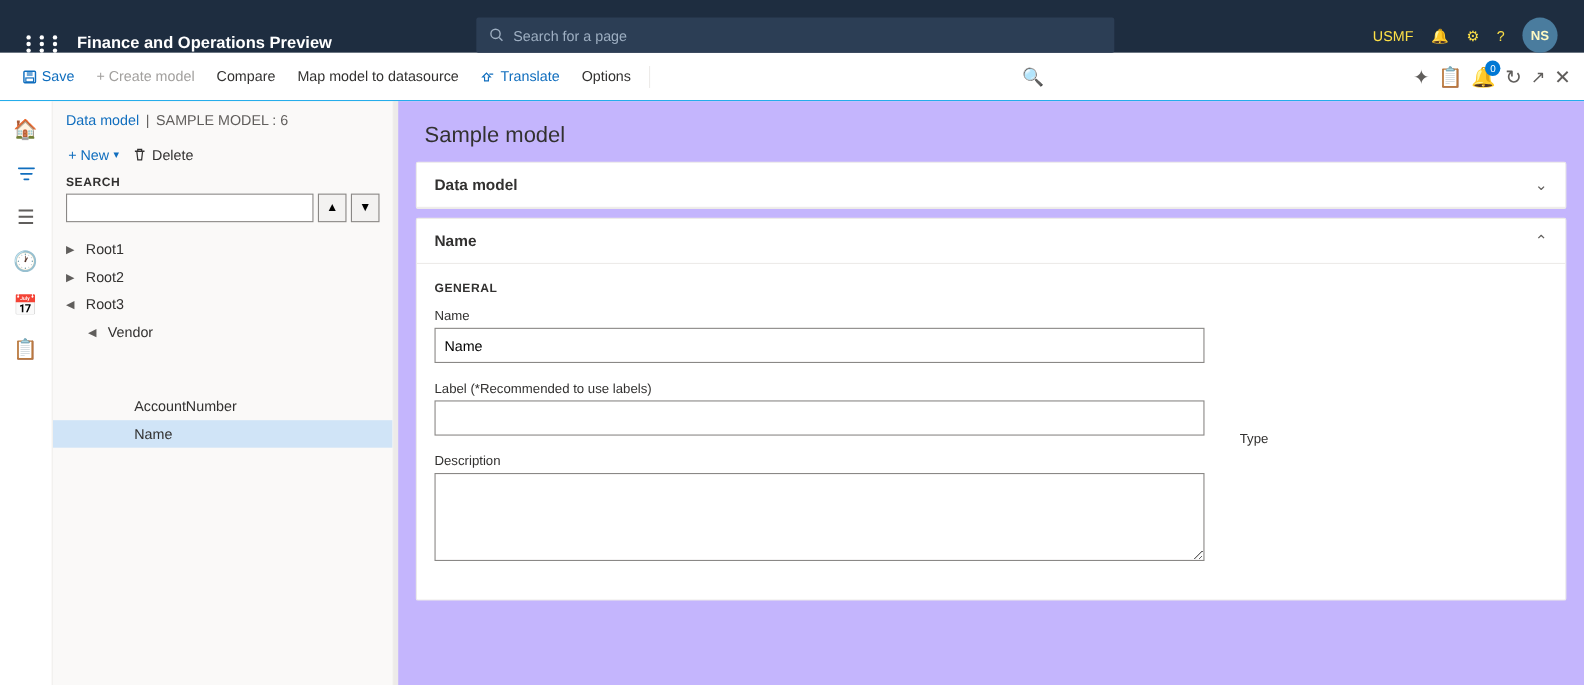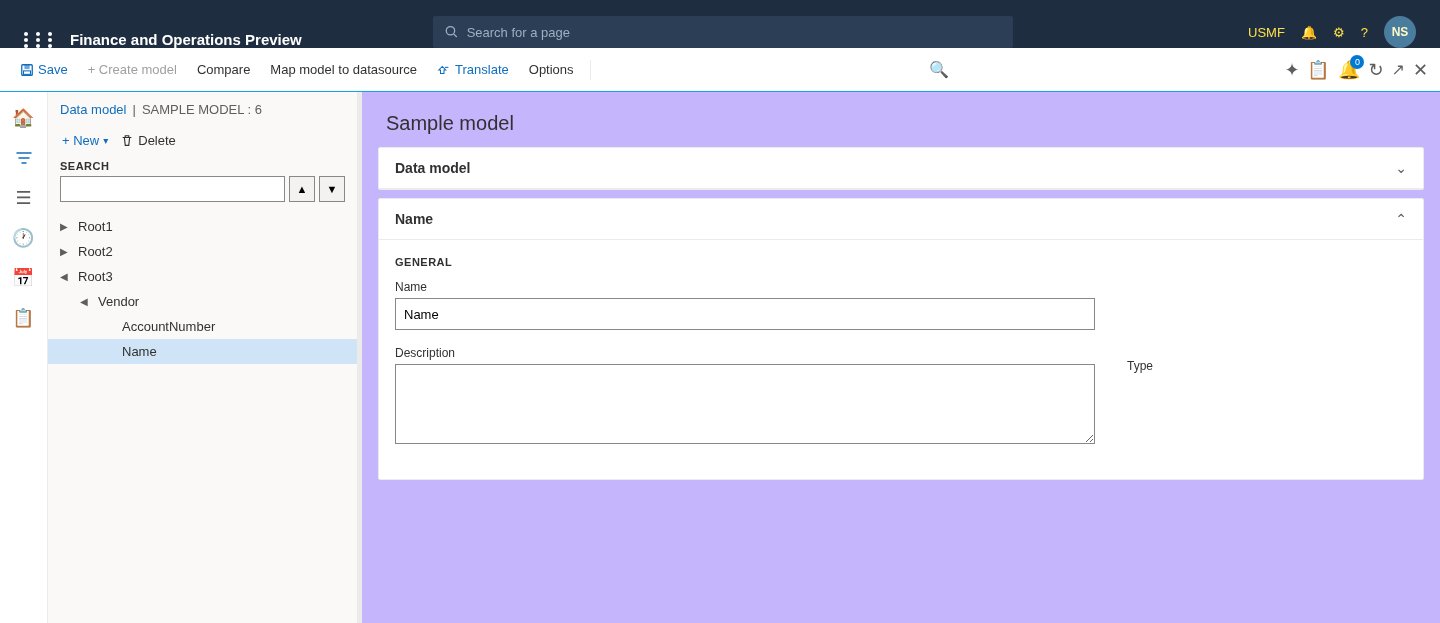--- a/index.html
+++ b/index.html
@@ -327,6 +327,10 @@
               <input class="form-input" type="text" value="Name" style="">
             </div>
             <div class="form-field">
+              <label class="form-label">Label (*Recommended to use labels)</label>
+              <input class="form-input" type="text" value="" style="">
+            </div>
+            <div class="form-field">
               <label class="form-label">Description</label>
               <textarea class="form-textarea" style=""></textarea>
             </div>

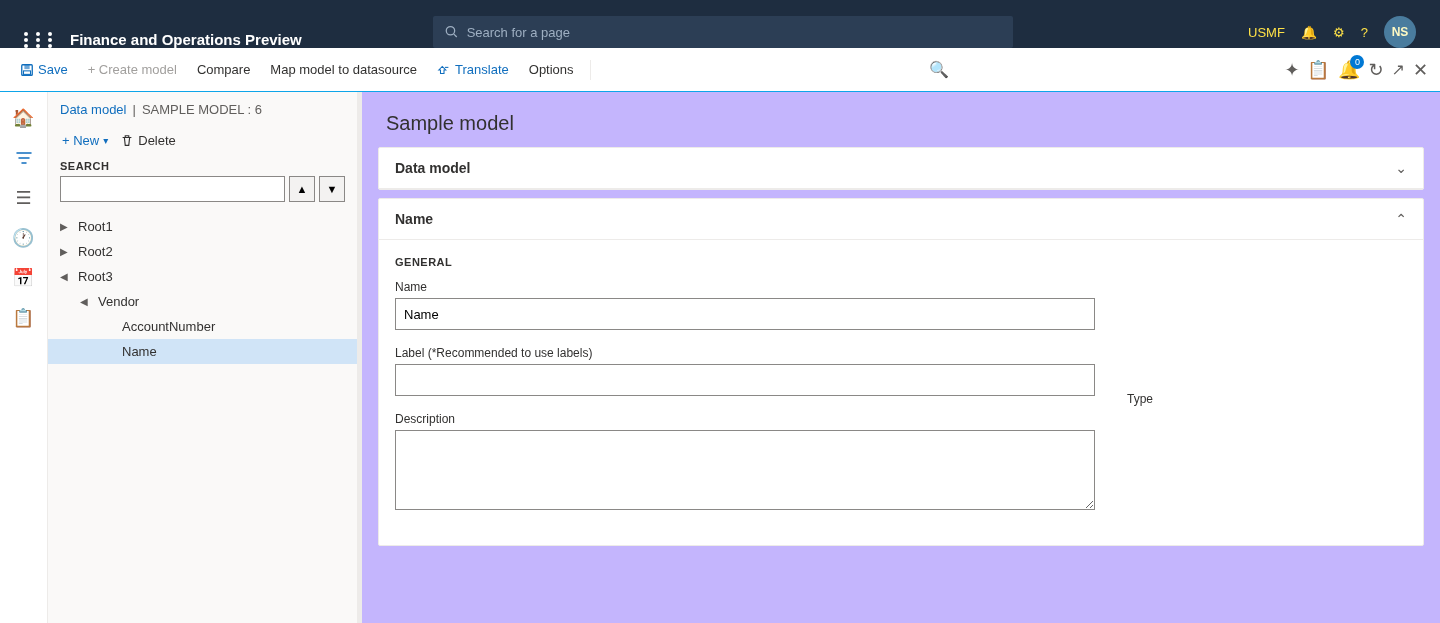--- a/index.html
+++ b/index.html
@@ -288,7 +288,7 @@
         <span class="tree-label">Vendor</span>
       </div>
 
-      <div class="tree-item indent2" style="padding-left:56px;">
+      <div class="tree-item indent2" style="padding-left:56px;margin-top:43px;">
         <span class="tree-arrow" style="visibility:hidden;">▶</span>
         <span class="tree-label">AccountNumber</span>
       </div>

